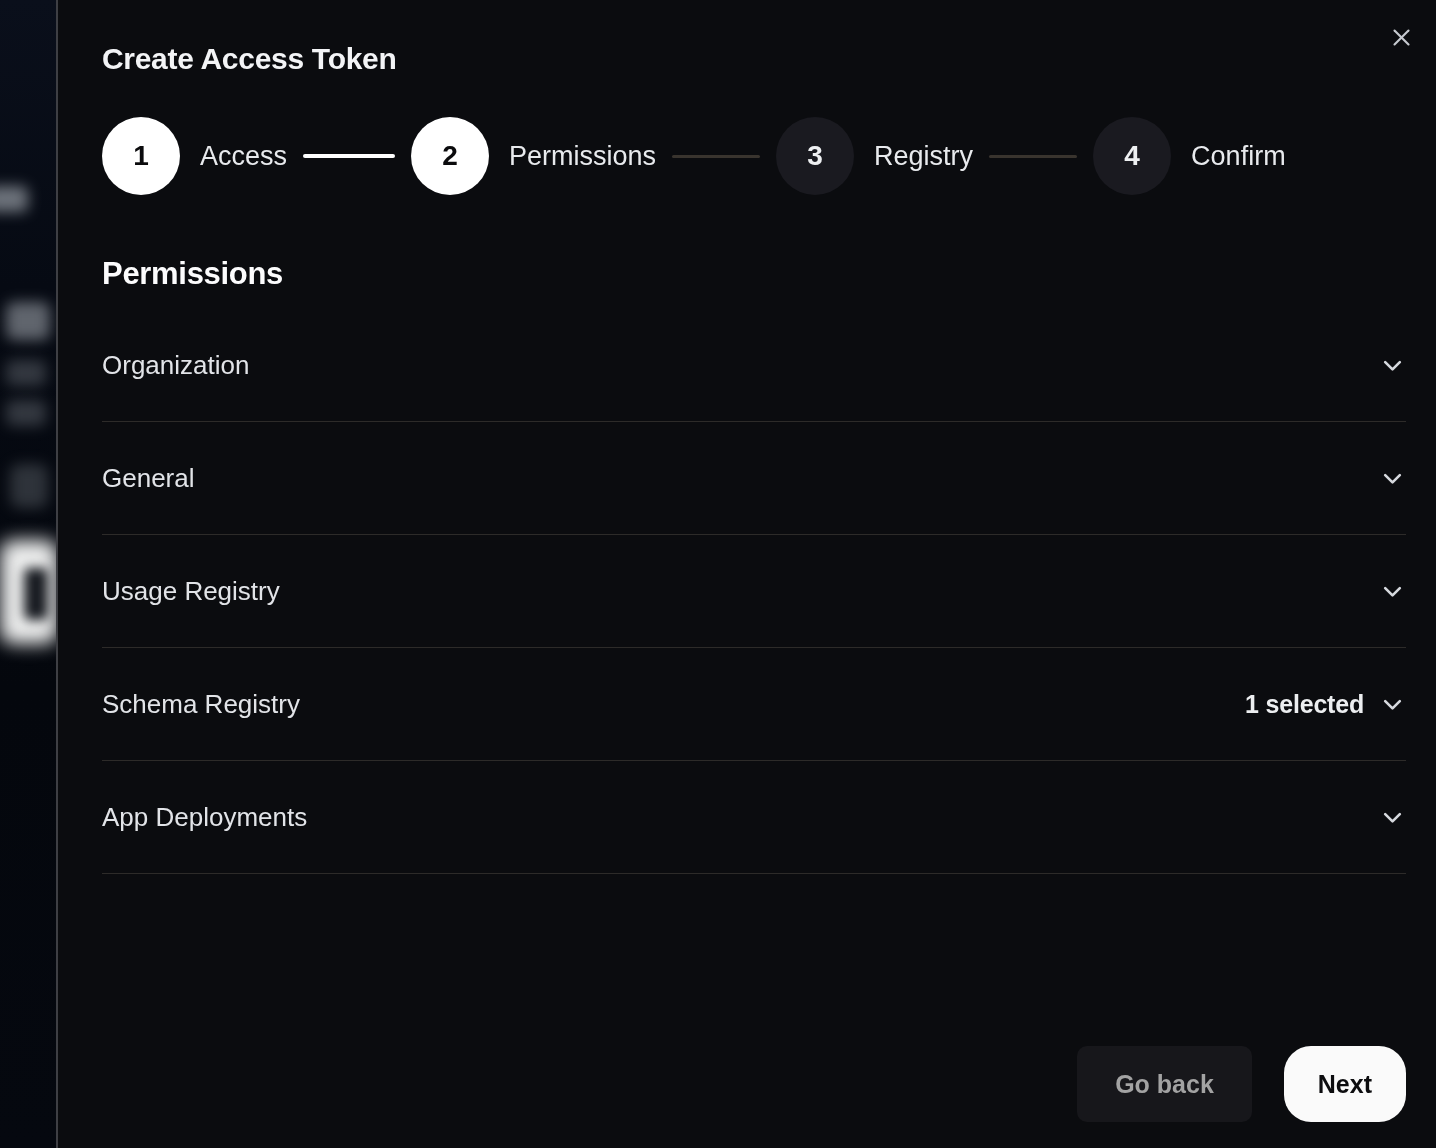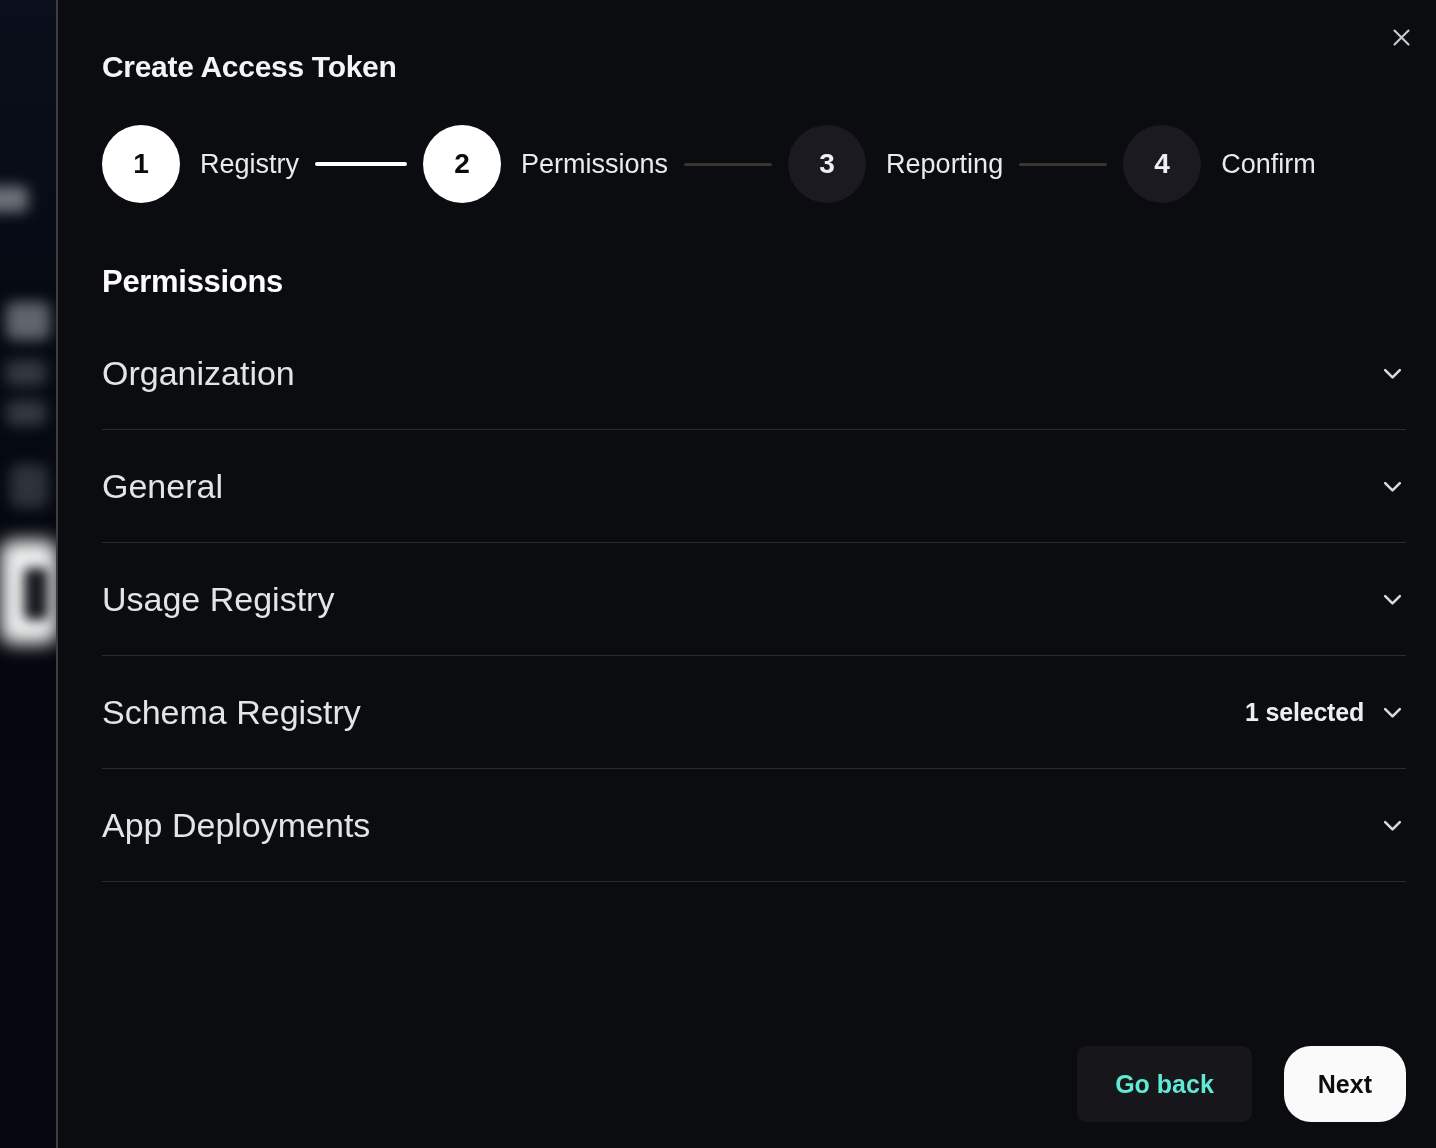--- a/index.html
+++ b/index.html
@@ -31,7 +31,7 @@
     position: absolute; left: 56px; top: 0; right: 0; bottom: 0;
     background: #0b0c0f;
     border-left: 2px solid #3e3f44;
-    padding: 8px 30px 0 44px;
+    padding: 0 30px 0 44px;
   }
   .close-btn {
     position: absolute; top: 22px; right: 20px;

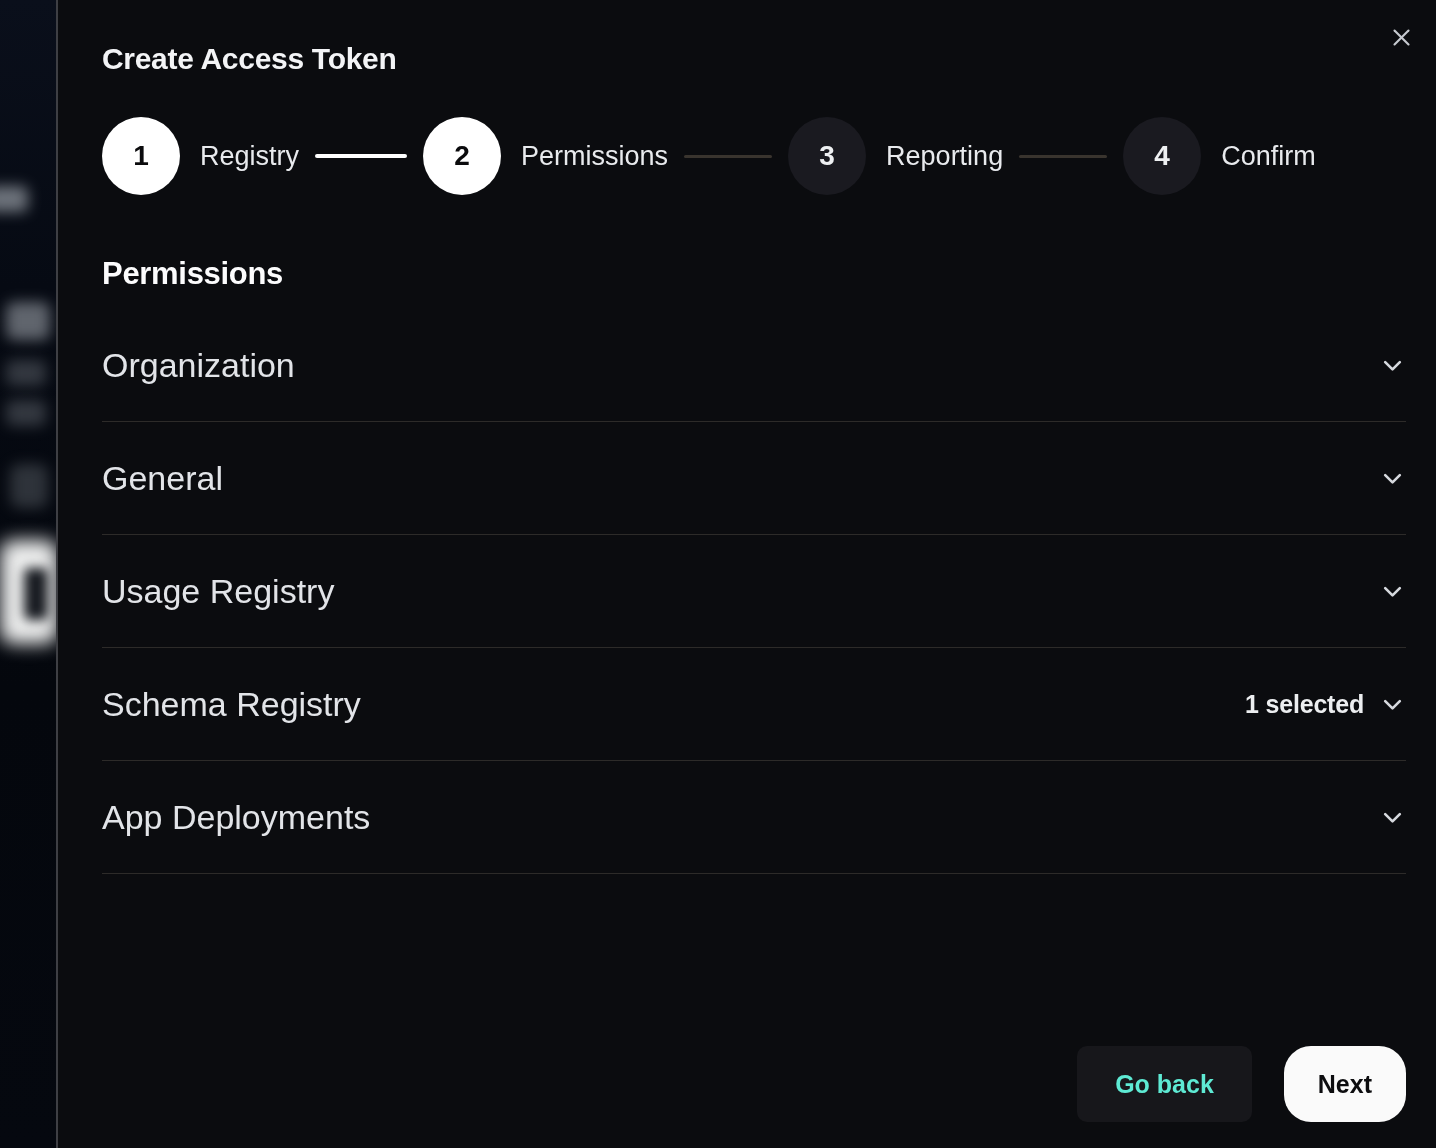--- a/index.html
+++ b/index.html
@@ -127,7 +127,7 @@
 
       <div class="step active">
         <div class="step-circle">1</div>
-        <div class="step-label">Registry</div>
+        <div class="step-label">Access</div>
       </div>
       <div class="connector active"></div>
 

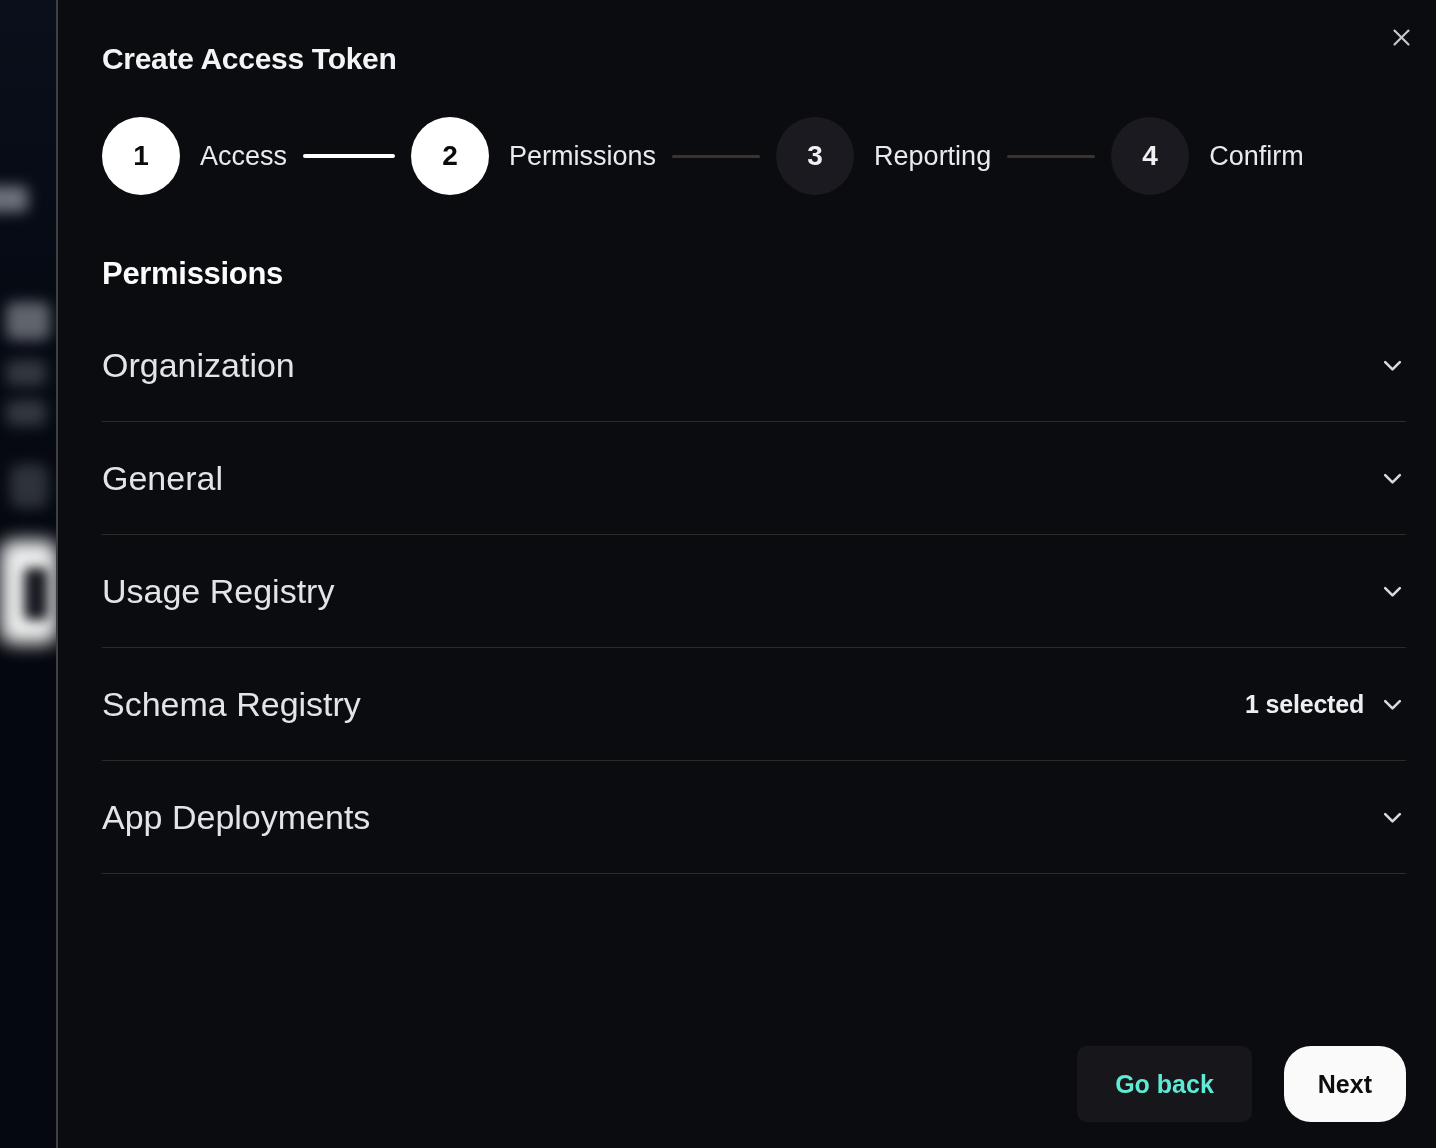--- a/index.html
+++ b/index.html
@@ -139,7 +139,7 @@
 
       <div class="step upcoming">
         <div class="step-circle">3</div>
-        <div class="step-label">Reporting</div>
+        <div class="step-label">Registry</div>
       </div>
       <div class="connector upcoming"></div>
 

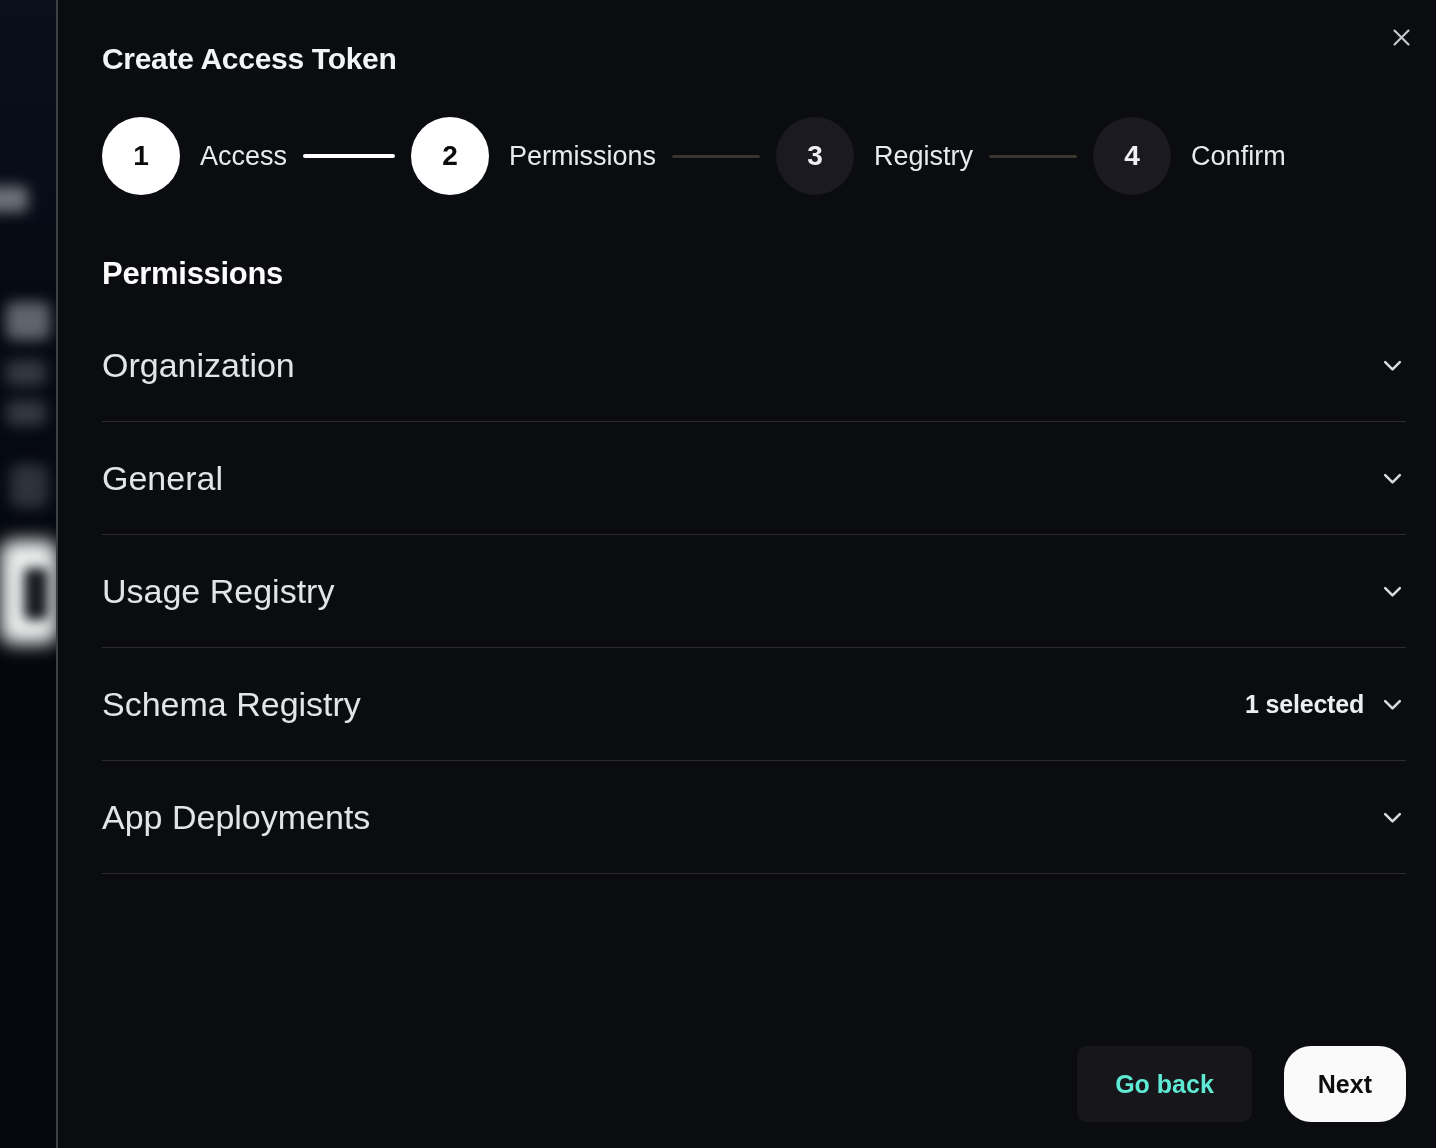--- a/index.html
+++ b/index.html
@@ -78,7 +78,7 @@
     border-bottom: 1px solid #2d2b29;
     cursor: pointer;
   }
-  .perm-label { font-size: 34px; font-weight: 500; color: #e2e4e8; }
+  .perm-label { font-size: 26px; font-weight: 500; color: #e2e4e8; }
   .perm-right { margin-left: auto; display: flex; align-items: center; gap: 15px; }
   .perm-badge { font-size: 25px; font-weight: 600; color: #eceef0; letter-spacing: -0.2px; }
   .chevron { width: 27px; height: 27px; display: block; }

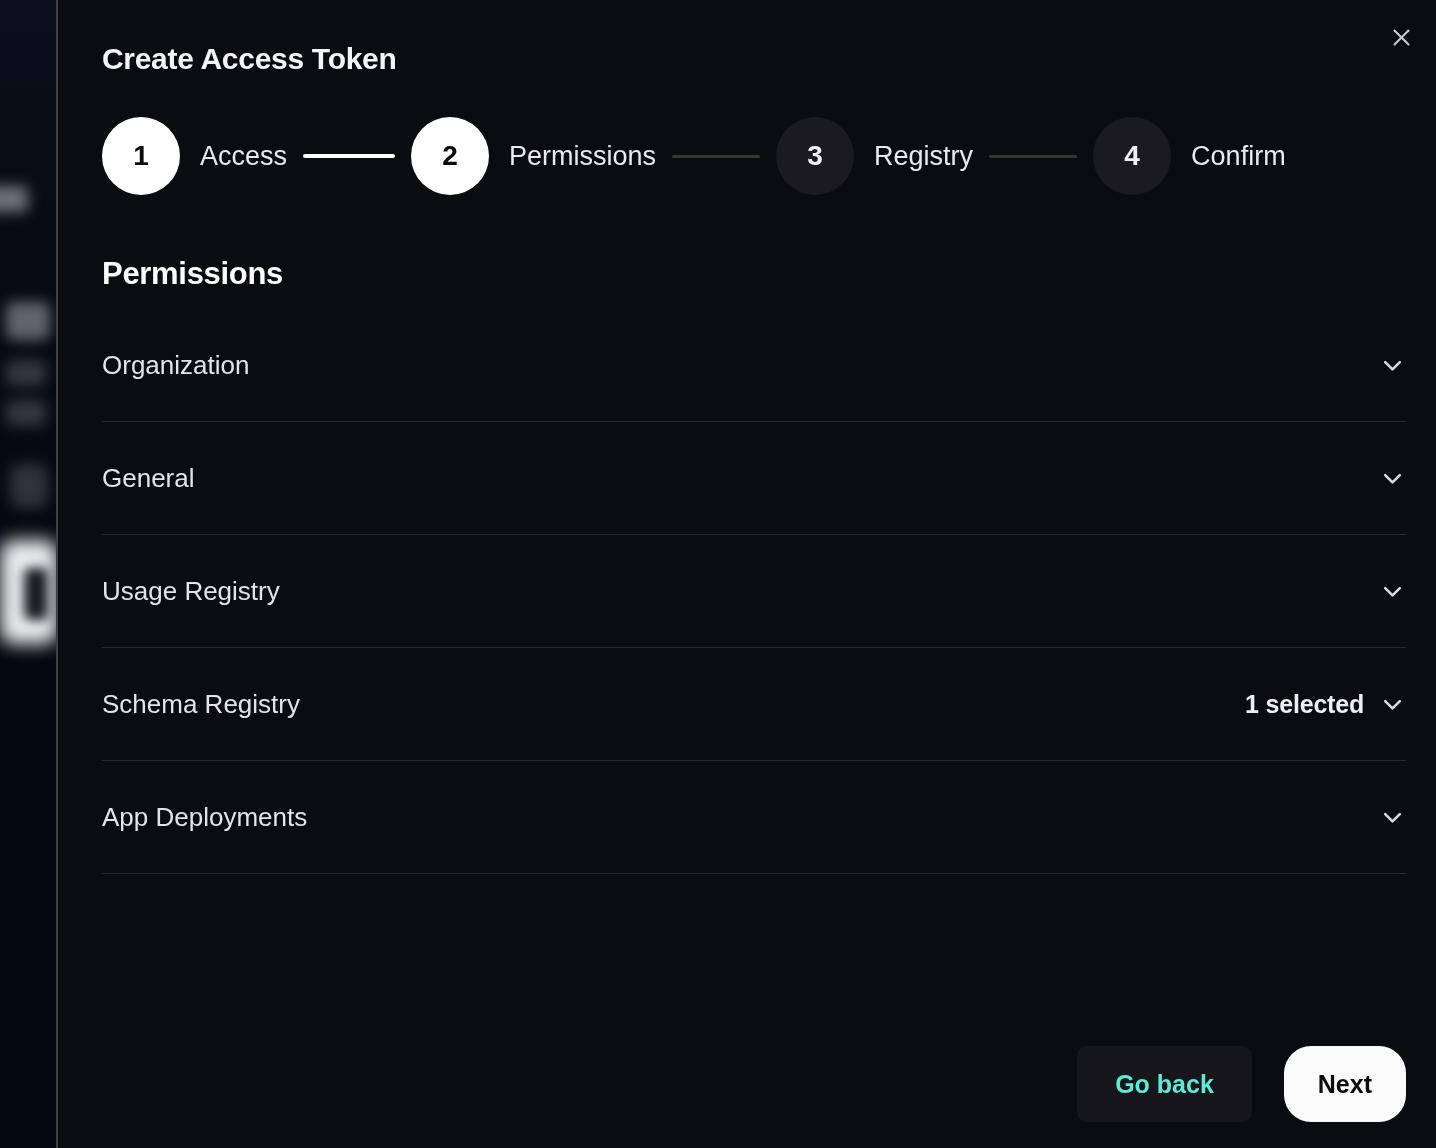--- a/index.html
+++ b/index.html
@@ -94,7 +94,7 @@
     font-size: 25px; font-weight: 600;
     display: flex; align-items: center; justify-content: center;
   }
-  .btn-secondary { background: #17171b; color: #5eead4; padding: 0 38px; }
+  .btn-secondary { background: #17171b; color: #a3a3a3; padding: 0 38px; }
   .btn-primary  { background: #fafafa; color: #0d0d0f; padding: 0 34px; border-radius: 27px; }
 </style>
 </head>

